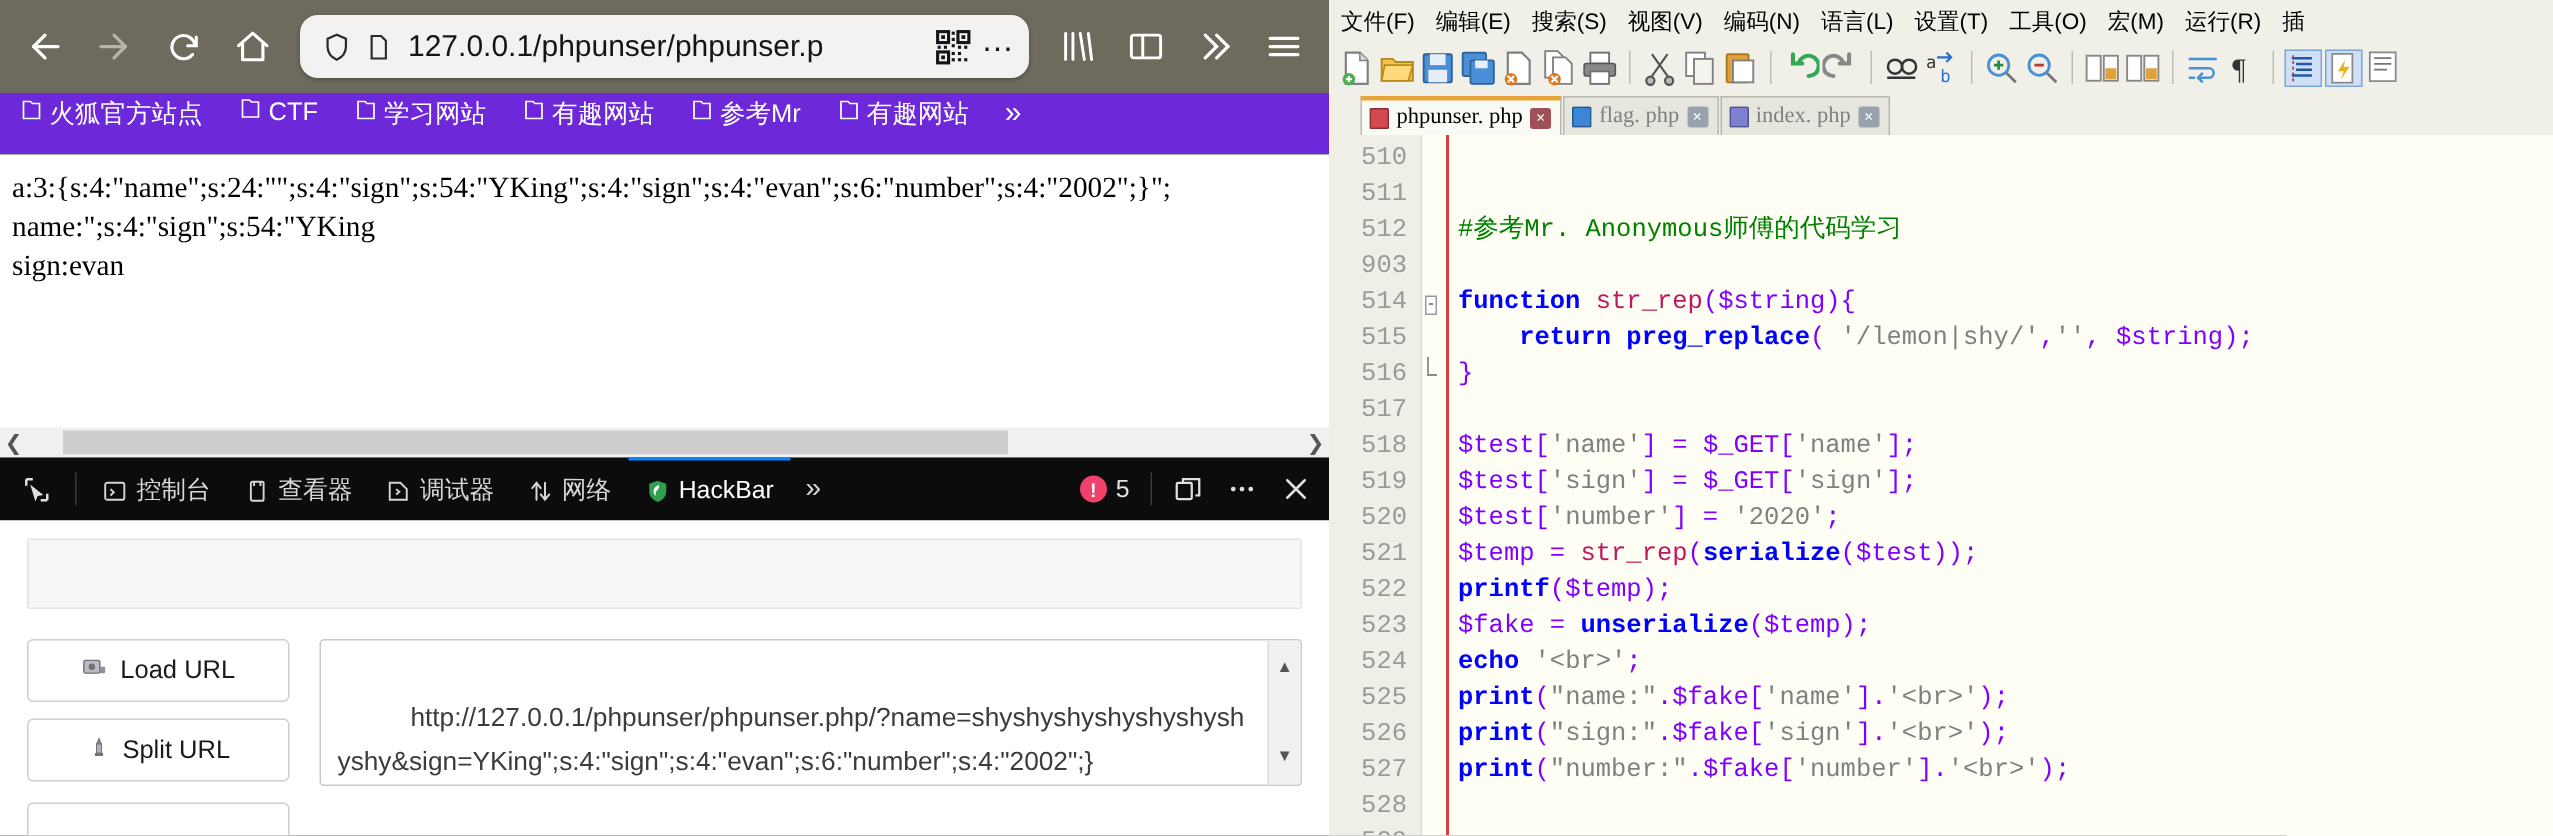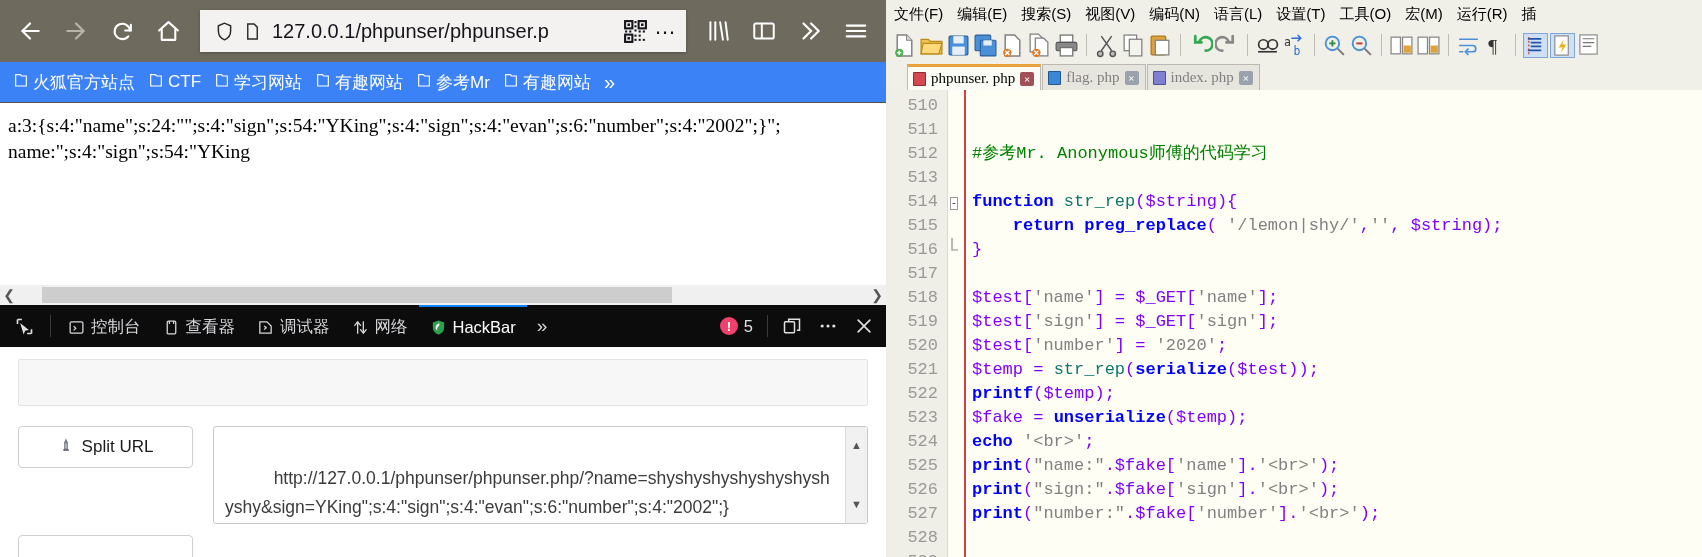--- a/index.html
+++ b/index.html
@@ -28,7 +28,7 @@
 
   .urlbar {
     flex:1 1 auto; height:42px; margin:16px 8px; background:#f3f2f0;
-    border-radius:0; display:flex; align-items:center; padding:0 6px 0 10px;
+    border-radius:12px; display:flex; align-items:center; padding:0 6px 0 10px;
     min-width:0; box-shadow:0 1px 3px rgba(0,0,0,.25);
   }
   .urlbar .ic { width:28px; height:28px; display:flex; align-items:center; justify-content:center; color:#2b2a28; flex:0 0 auto;}

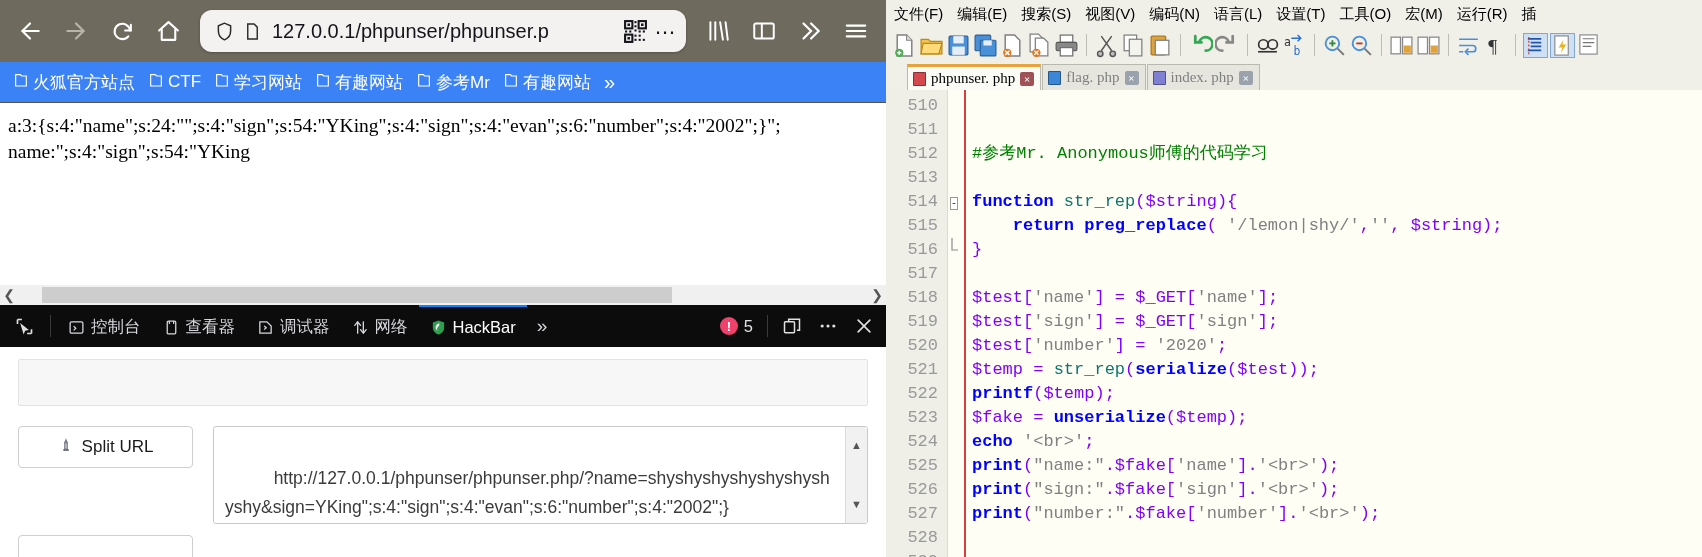--- a/index.html
+++ b/index.html
@@ -42,8 +42,8 @@
   .dots3 { width:30px; flex:0 0 auto; text-align:center; font-size:22px; color:#15141a; line-height:1; padding-bottom:8px;}
 
   .ff-bookmarks {
-    height:40px; display:flex; align-items:center; gap:3px; padding:0 8px;
-    background:#3b82f6; color:#fff; font-size:17px; white-space:nowrap; overflow:hidden;
+    height:40px; display:flex; align-items:flex-start; gap:14px; padding:0 8px;
+    background:#6d28d9; color:#fff; font-size:17px; white-space:nowrap; overflow:hidden;
   }
   .bm { display:flex; align-items:center; gap:4px; padding:2px 5px; border-radius:4px; flex:0 0 auto;}
   .bm .folder { display:inline-block; }

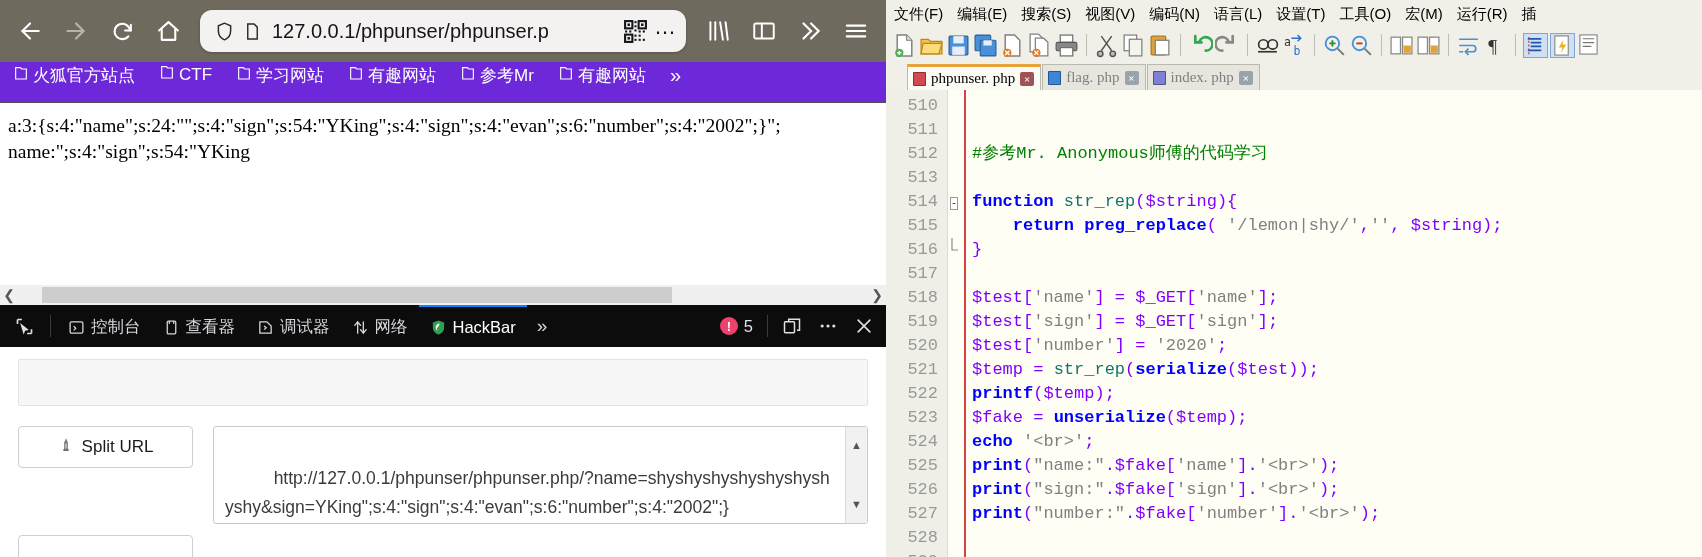--- a/index.html
+++ b/index.html
@@ -299,6 +299,7 @@
   <div class="ff-content" id="page-content-host">
       <div>a:3:{s:4:"name";s:24:"";s:4:"sign";s:54:"YKing";s:4:"sign";s:4:"evan";s:6:"number";s:4:"2002";}";</div>
       <div>name:";s:4:"sign";s:54:"YKing</div>
+      <div>sign:evan</div>
     </div>
 
   <div class="ff-hscroll">

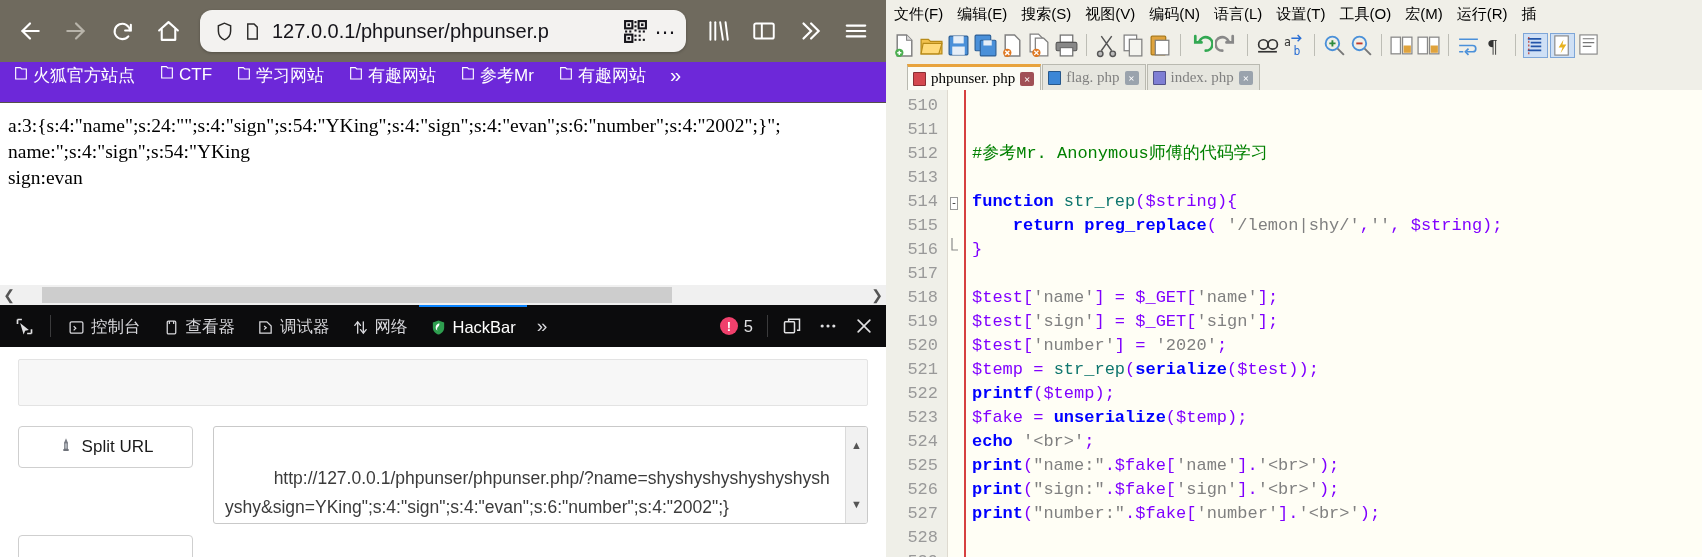--- a/index.html
+++ b/index.html
@@ -584,7 +584,7 @@
         <div class="ln">510</div>
         <div class="ln">511</div>
         <div class="ln">512</div>
-        <div class="ln">513</div>
+        <div class="ln">903</div>
         <div class="ln">514</div>
         <div class="ln">515</div>
         <div class="ln">516</div>

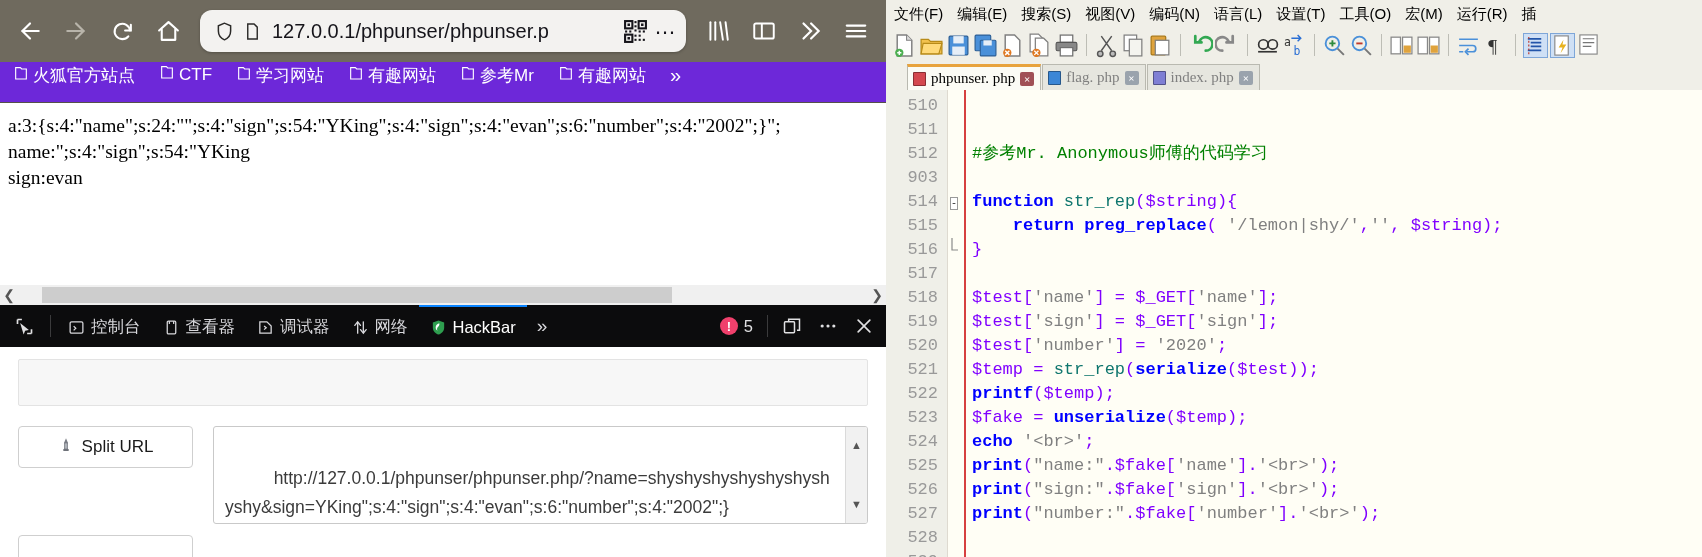--- a/index.html
+++ b/index.html
@@ -157,7 +157,7 @@
   .k-var { color:#8000ff; }
   .k-str { color:#808080; }
   .k-op { color:#8000ff; }
-  .k-plain { color:#0f766e; }
+  .k-plain { color:#be185d; }
 </style>
 </head>
 <body>

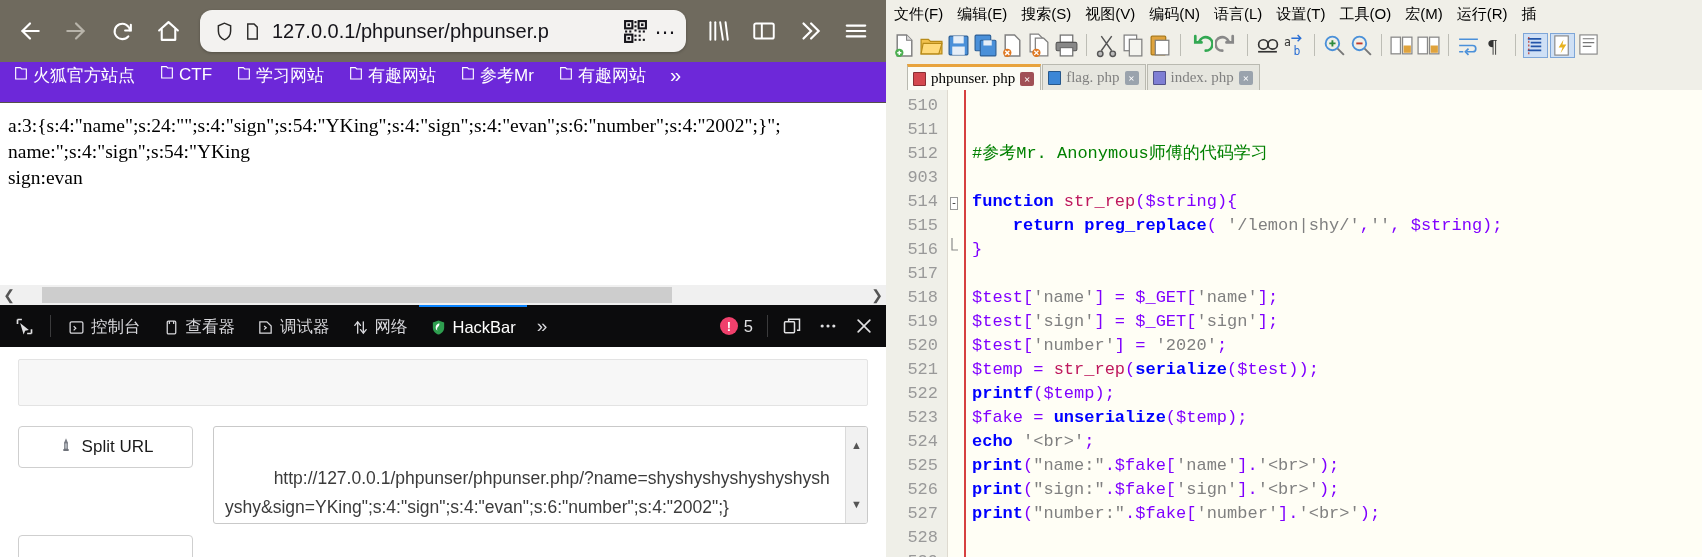--- a/index.html
+++ b/index.html
@@ -403,6 +403,16 @@
         <div class="hb-btncol">
           <div class="hb-btn">
             <span>
+              <svg width="18" height="17" viewBox="0 0 24 24">
+                  <rect x="2" y="6" width="15" height="12" rx="1.6" fill="#b9bcc2" stroke="#70747c" stroke-width="1.4"></rect>
+                  <circle cx="9.5" cy="12" r="3" fill="#6e7279"></circle>
+                  <rect x="17" y="12" width="5" height="6" rx="1" fill="#8c9097"></rect>
+                </svg>
+            </span>
+            <span>Load URL</span>
+          </div>
+          <div class="hb-btn">
+            <span>
               <svg width="16" height="18" viewBox="0 0 24 24">
                   <path d="M12 2 L15 9 H9 Z" fill="#7a7e86"></path>
                   <rect x="9.5" y="9" width="5" height="9" fill="#aeb2b9" stroke="#70747c" stroke-width="1"></rect>

